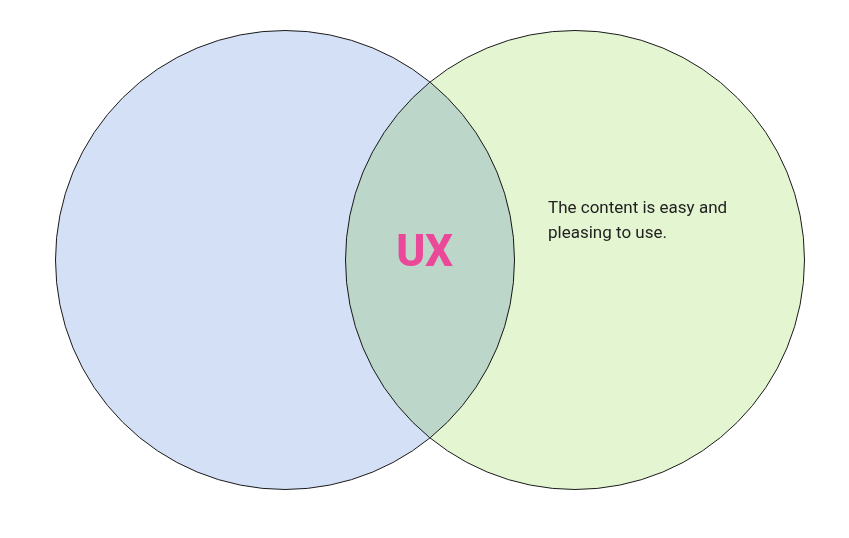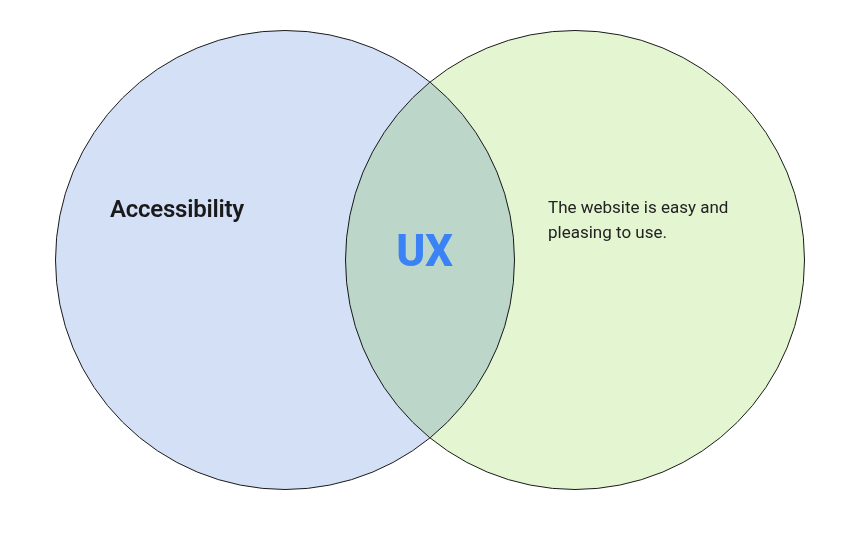--- a/index.html
+++ b/index.html
@@ -84,7 +84,6 @@
   <div class="circle circle-right"></div>
 
   <div class="label-block label-left">
-    <div class="label-title">Accessibility</div>
   </div>
 
   <div class="center-label">UX</div>

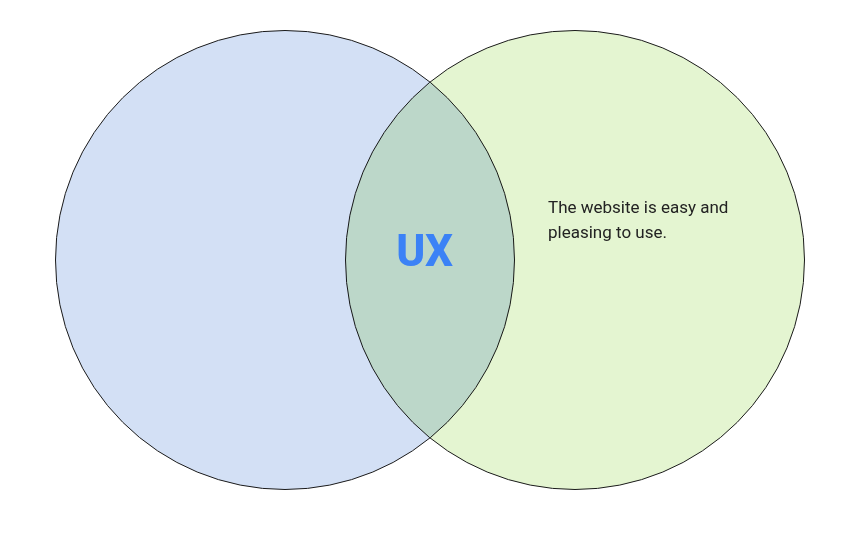--- a/index.html
+++ b/index.html
@@ -89,7 +89,7 @@
   <div class="center-label">UX</div>
 
   <div class="label-block label-right">
-    <div class="label-desc">The website is easy and pleasing to use.</div>
+    <div class="label-desc">The content is easy and pleasing to use.</div>
   </div>
 
 </div>

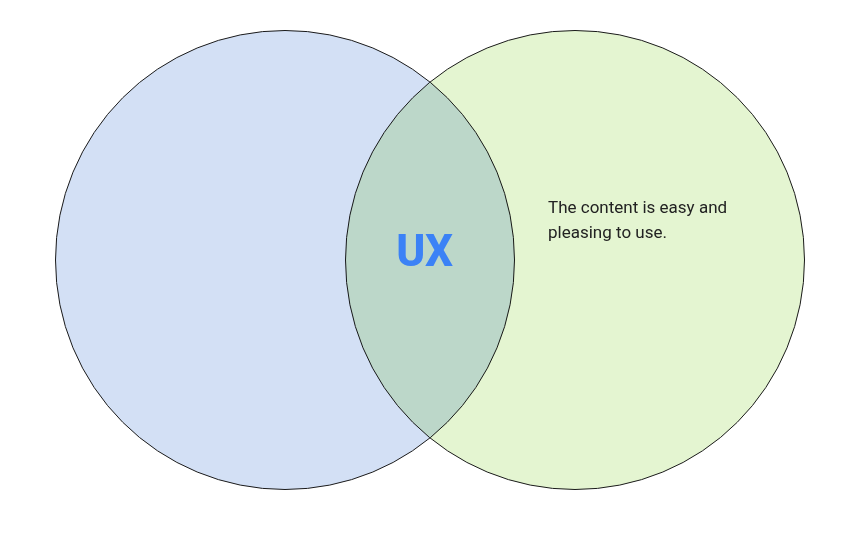--- a/index.html
+++ b/index.html
@@ -71,7 +71,7 @@
       text-align: center;
       font-size: 44px;
       font-weight: 800;
-      color: #3b82f6;
+      color: #ec4899;
       letter-spacing: -0.01em;
     }
   </style>

